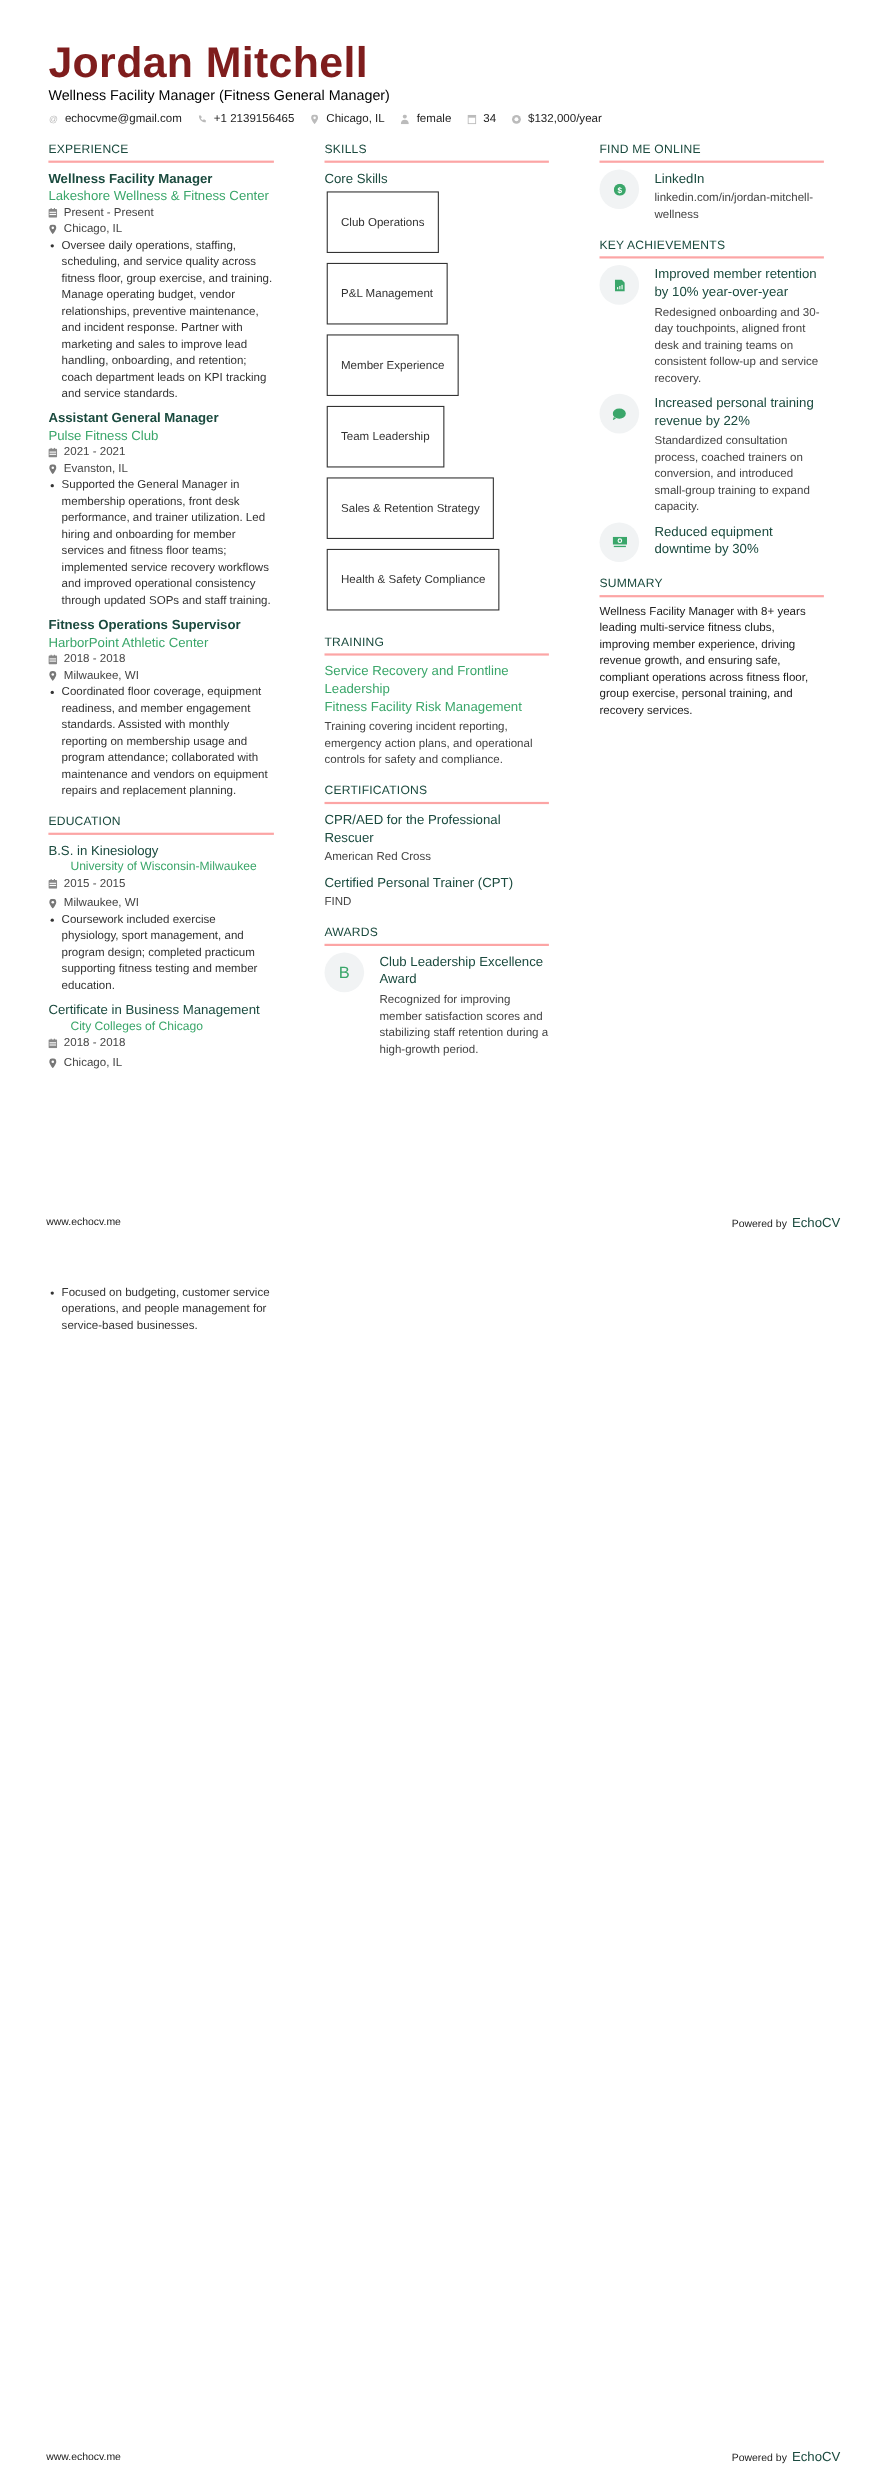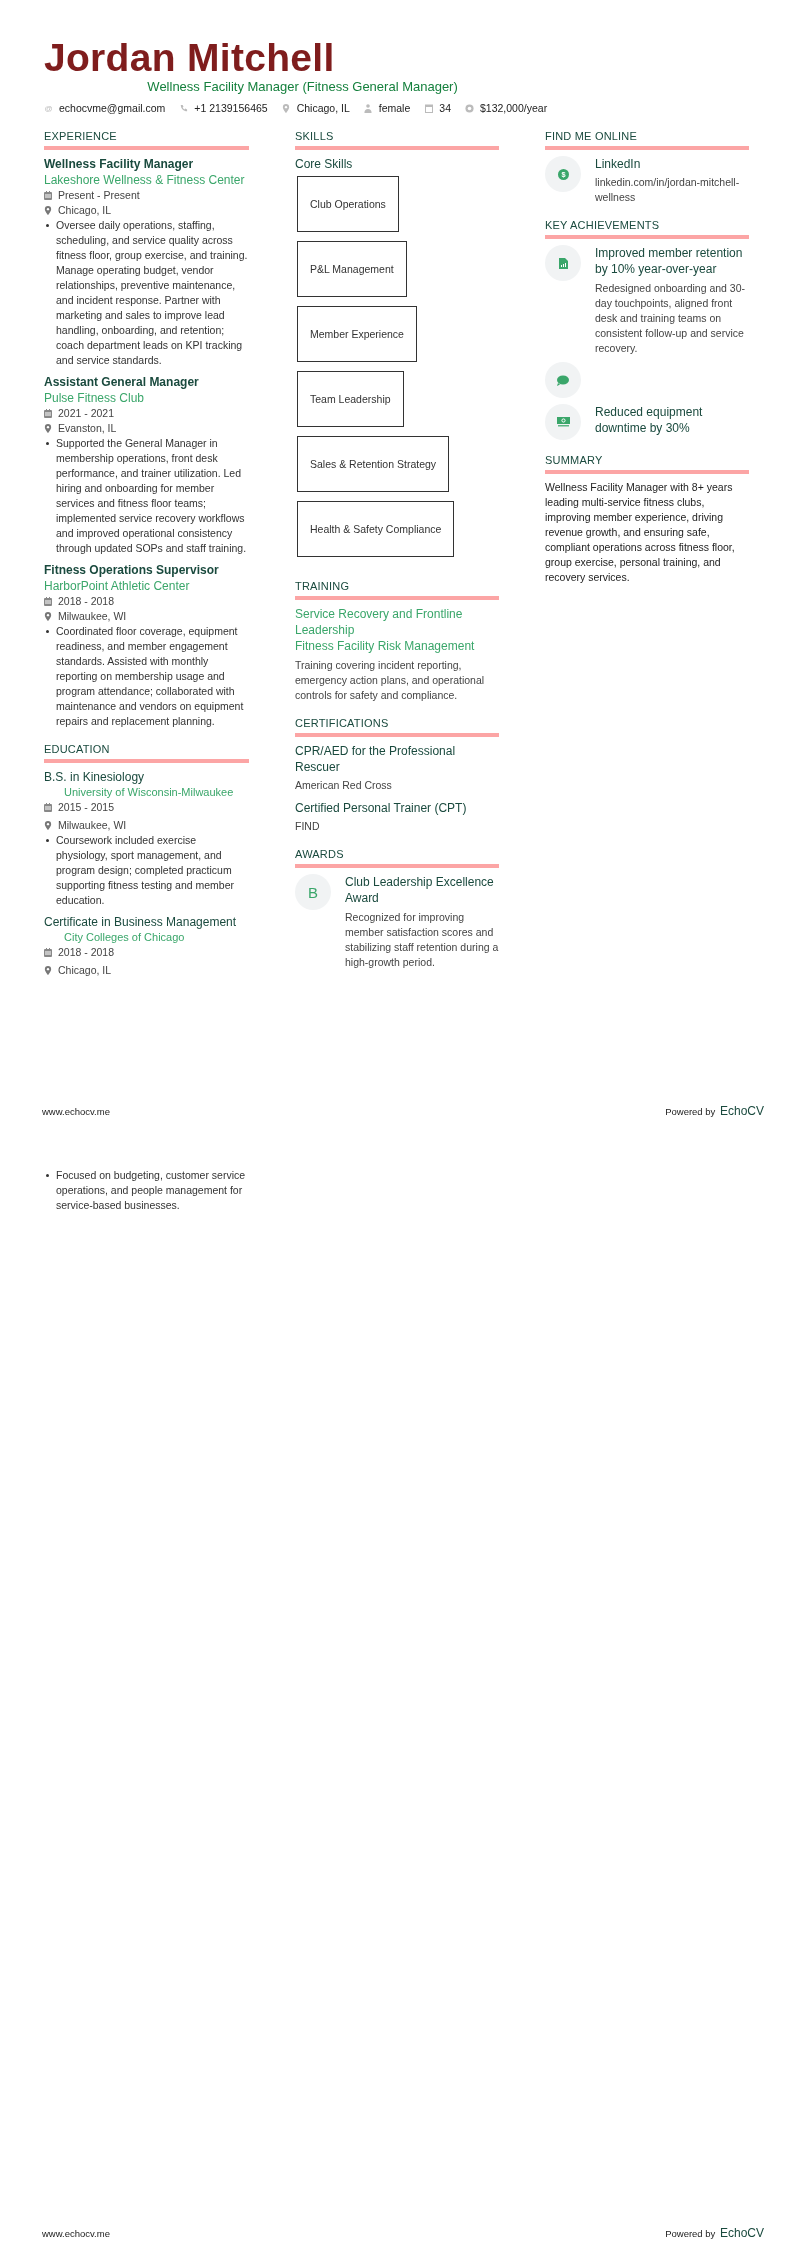--- a/index.html
+++ b/index.html
@@ -8,7 +8,7 @@
   .page { position: absolute; left: 0; top: 0; width: 794px; }
   .header { position: absolute; left: 44px; top: 40px; }
   .name { font-size: 39px; font-weight: 700; color: #7f1d1d; letter-spacing: 0.3px; line-height: 36px; }
-  .headline { font-size: 13px; color: #15803d; margin-top: 3px; line-height: 16px; text-align: center; }
+  .headline { font-size: 13px; color: #000000; margin-top: 3px; line-height: 16px; }
   .contact { display: flex; align-items: center; margin-top: 7px; font-size: 10.5px; color: #222; }
   .contact .ci { display: flex; align-items: center; margin-right: 14px; }
   .contact .ico { width: 9px; height: 9px; color: #bbb; margin-right: 6px; display: inline-block; font-size: 8px; line-height: 9px; text-align: center; }

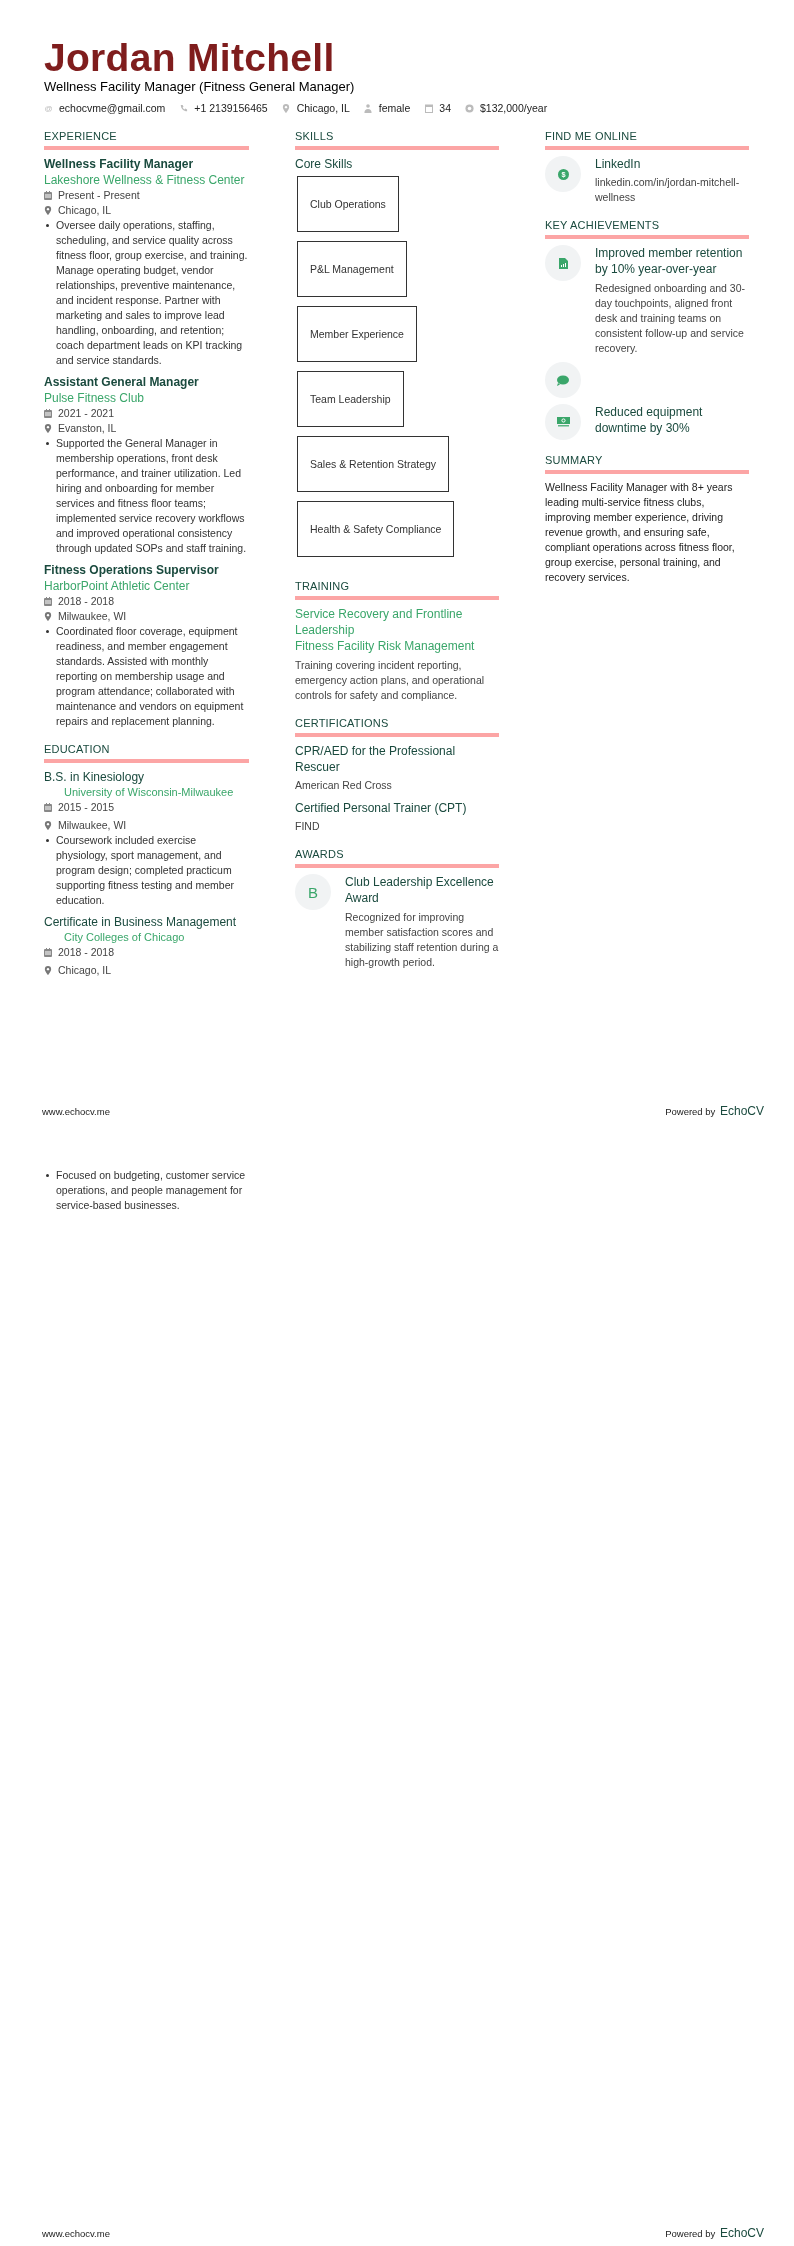--- a/index.html
+++ b/index.html
@@ -18,7 +18,7 @@
   .col2 { left: 295px; width: 204px; }
   .col3 { left: 545px; width: 204px; }
 
-  .sec-title { font-size: 11px; color: #1a4a3e; letter-spacing: 0.2px; line-height: 13px; padding-bottom: 3px; border-bottom: 4px solid #fca5a5; margin-bottom: 6px; text-transform: uppercase; }
+  .sec-title { font-size: 11px; color: #1a4a3e; letter-spacing: 0.2px; line-height: 13px; padding-bottom: 3px; border-bottom: 2px solid #fca5a5; margin-bottom: 6px; text-transform: uppercase; }
   .sec { margin-bottom: 14px; }
 
   .job-title { font-size: 12px; font-weight: 700; color: #1a4a3e; line-height: 16px; }

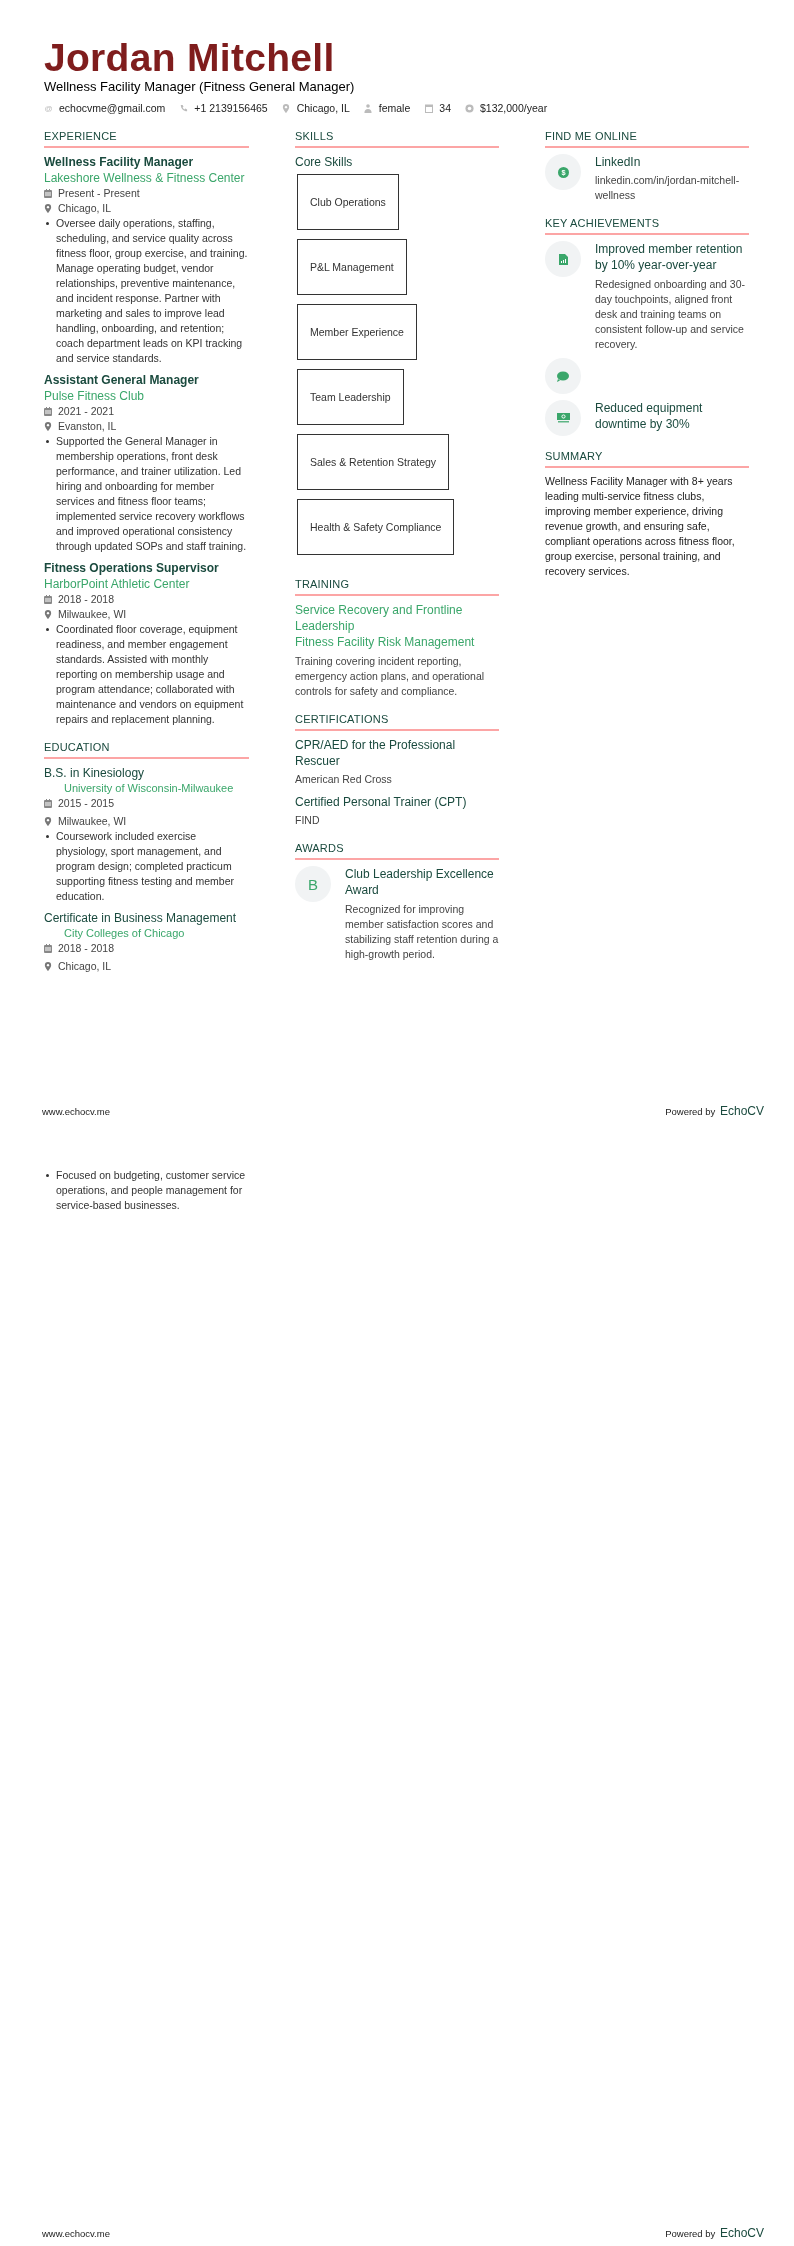--- a/index.html
+++ b/index.html
@@ -328,6 +328,10 @@
               <path d="M1 8l-1 3 3-1.5z" fill="#3aa66a"></path>
             </svg>
         </div>
+        <div>
+          <div class="ir-title">Increased personal training revenue by 22%</div>
+          <div class="ir-desc">Standardized consultation process, coached trainers on conversion, and introduced small-group training to expand capacity.</div>
+        </div>
       </div>
       <div class="iconrow">
         <div class="circle">

